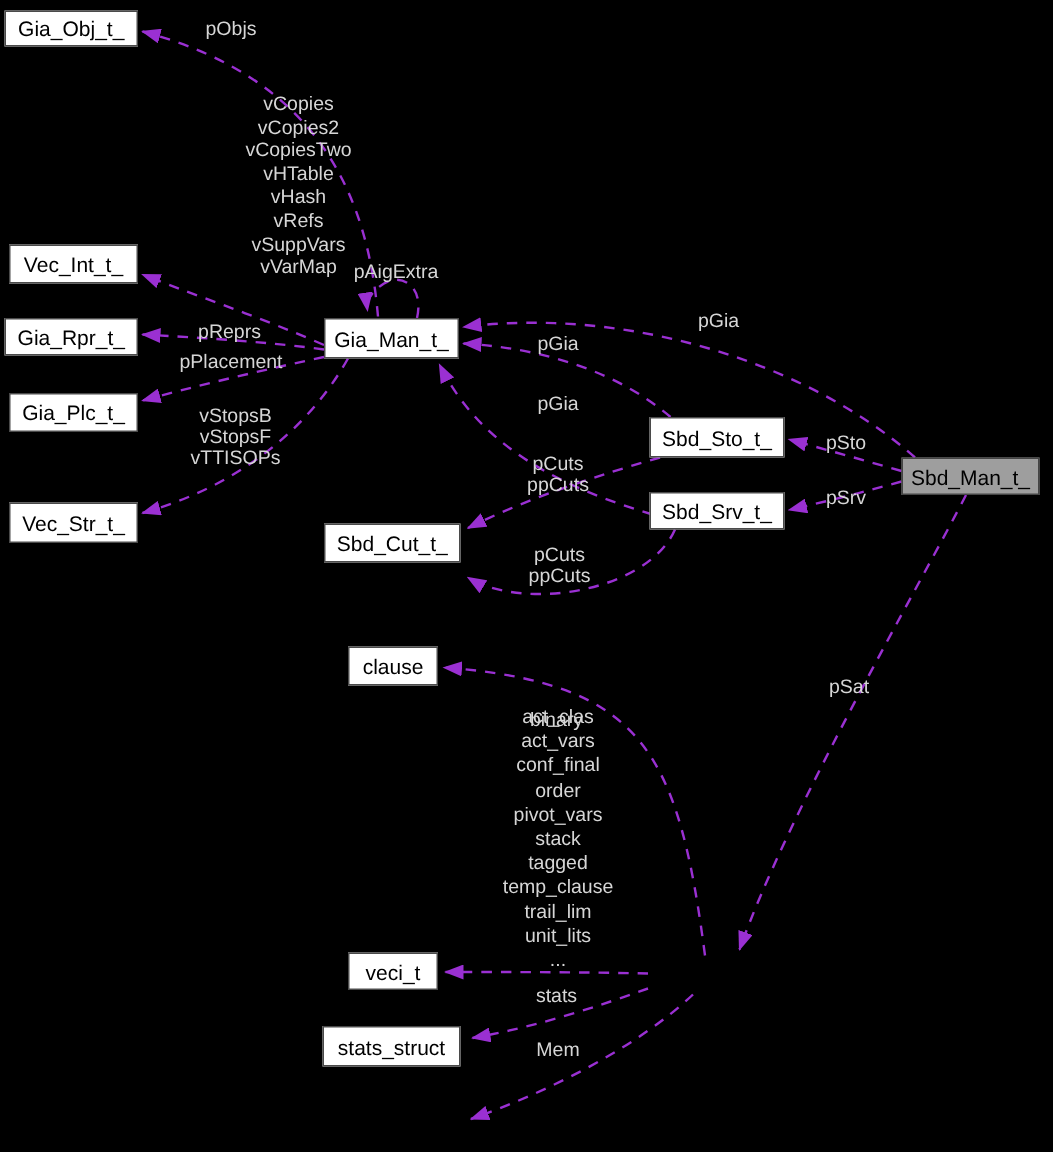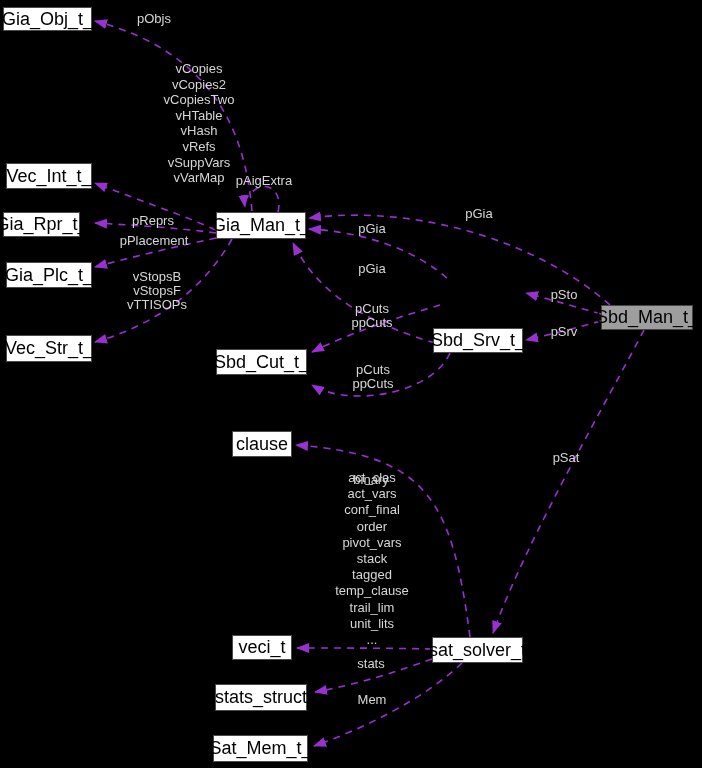--- a/index.html
+++ b/index.html
@@ -35,7 +35,7 @@
     background: var(--nodefill);
     border: 1.5px solid var(--nodeborder);
     color: var(--nodetext);
-    font-size: 18px;
+    font-size: 14px;
     display: flex;
     align-items: center;
     justify-content: center;

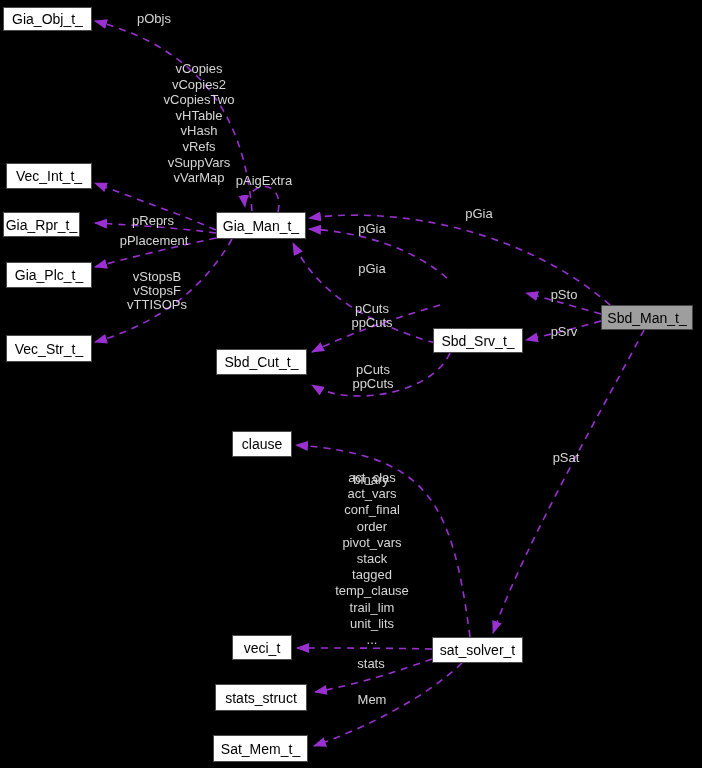--- a/index.html
+++ b/index.html
@@ -86,7 +86,7 @@
 
   <div class="node" style="left:3px;   top:7px;   width:89px; height:24px;">Gia_Obj_t_</div>
   <div class="node" style="left:6px;   top:163px; width:86px; height:26px;">Vec_Int_t_</div>
-  <div class="node" style="left:3px;   top:212px; width:77px; height:25px;">Gia_Rpr_t_</div>
+  <div class="node" style="left:3px;   top:212px; width:89px; height:25px;">Gia_Rpr_t_</div>
   <div class="node" style="left:6px;   top:335px; width:86px; height:27px;">Vec_Str_t_</div>
   <div class="node" style="left:6px;   top:262px; width:86px; height:26px;">Gia_Plc_t_</div>
   <div class="node" style="left:216px; top:212px; width:90px; height:27px;">Gia_Man_t_</div>

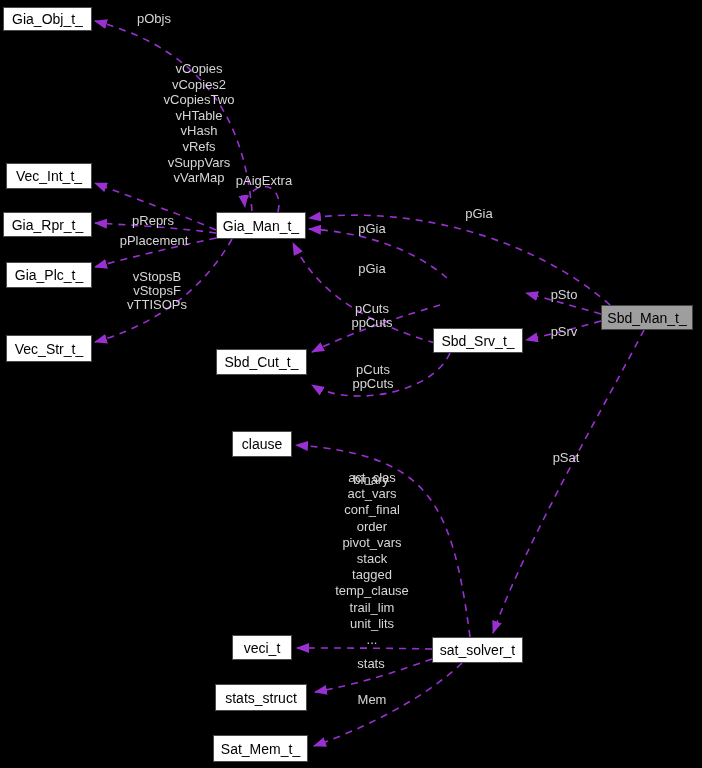--- a/index.html
+++ b/index.html
@@ -92,6 +92,7 @@
   <div class="node" style="left:216px; top:212px; width:90px; height:27px;">Gia_Man_t_</div>
   <div class="node" style="left:216px; top:349px; width:91px; height:26px;">Sbd_Cut_t_</div>
   <div class="node" style="left:232px; top:431px; width:60px; height:26px;text-align:right;">clause</div>
+  <div class="node" style="left:433px; top:278px; width:90px; height:27px;">Sbd_Sto_t_</div>
   <div class="node" style="left:433px; top:328px; width:90px; height:25px;">Sbd_Srv_t_</div>
   <div class="node hl" style="left:601px; top:305px; width:92px; height:25px;">Sbd_Man_t_</div>
   <div class="node" style="left:232px; top:635px; width:60px; height:25px;">veci_t</div>

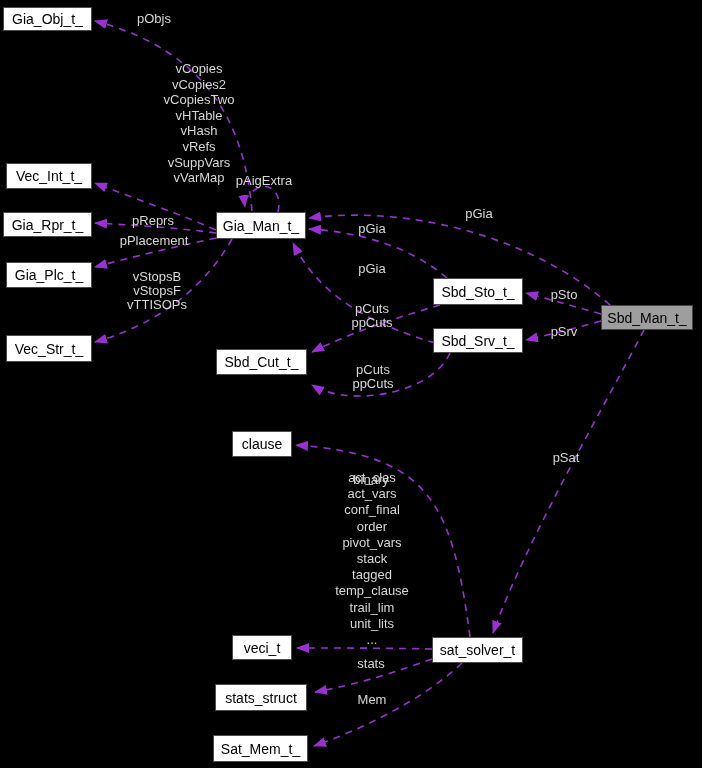--- a/index.html
+++ b/index.html
@@ -98,7 +98,6 @@
   <div class="node" style="left:232px; top:635px; width:60px; height:25px;">veci_t</div>
   <div class="node" style="left:215px; top:684px; width:92px; height:27px;">stats_struct</div>
   <div class="node" style="left:213px; top:735px; width:95px; height:27px;">Sat_Mem_t_</div>
-  <div class="node" style="left:432px; top:637px; width:91px; height:26px;">sat_solver_t</div>
 
   <div class="elabel" style="left:154px; top:11px;">pObjs</div>
   <div class="elabel" style="left:153px; top:61px;  line-height:15.6px;margin-left:46px;">vCopies

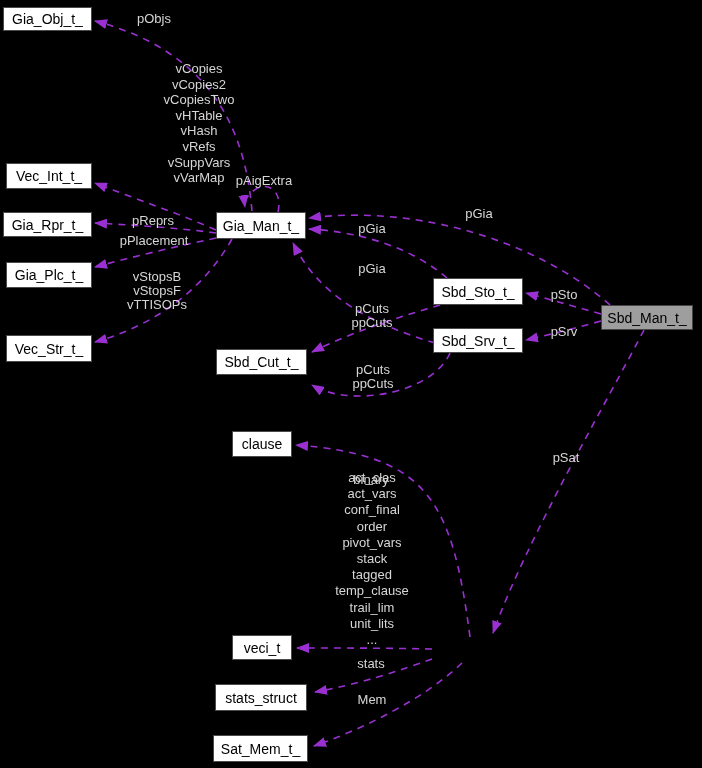--- a/index.html
+++ b/index.html
@@ -97,7 +97,6 @@
   <div class="node hl" style="left:601px; top:305px; width:92px; height:25px;">Sbd_Man_t_</div>
   <div class="node" style="left:232px; top:635px; width:60px; height:25px;">veci_t</div>
   <div class="node" style="left:215px; top:684px; width:92px; height:27px;">stats_struct</div>
-  <div class="node" style="left:213px; top:735px; width:95px; height:27px;">Sat_Mem_t_</div>
 
   <div class="elabel" style="left:154px; top:11px;">pObjs</div>
   <div class="elabel" style="left:153px; top:61px;  line-height:15.6px;margin-left:46px;">vCopies

